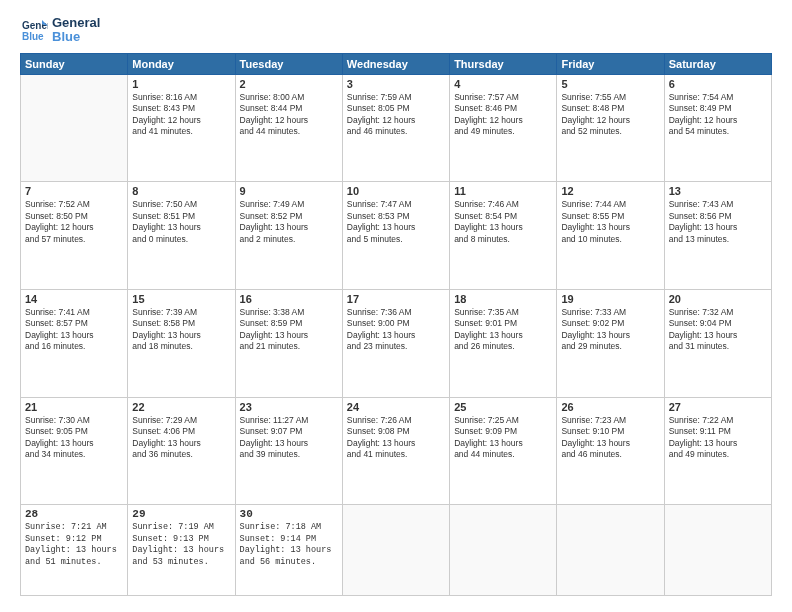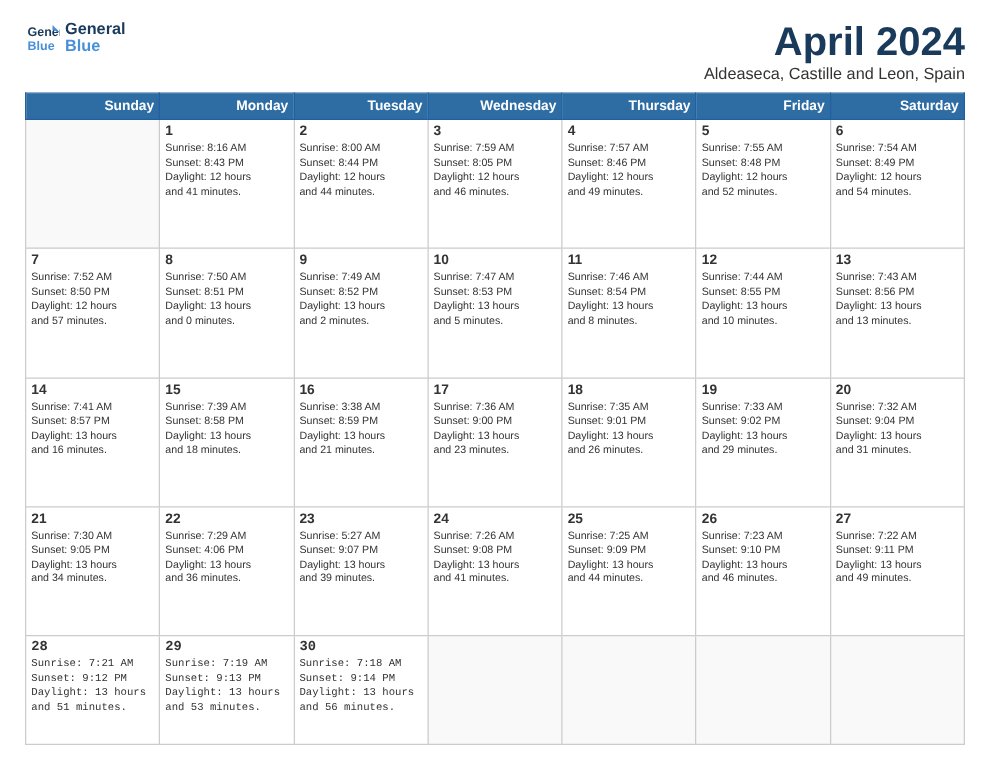--- a/index.html
+++ b/index.html
@@ -108,10 +108,6 @@
         <div style="font-size:13px;font-weight:bold;color:#4a90d9;line-height:1.1;">Blue</div>
       </div>
     </div>
-    <div class="title-block">
-      <div class="main-title">April 2024</div>
-      <div class="subtitle">Aldeaseca, Castille and Leon, Spain</div>
-    </div>
   </div>
 
   <table class="calendar">

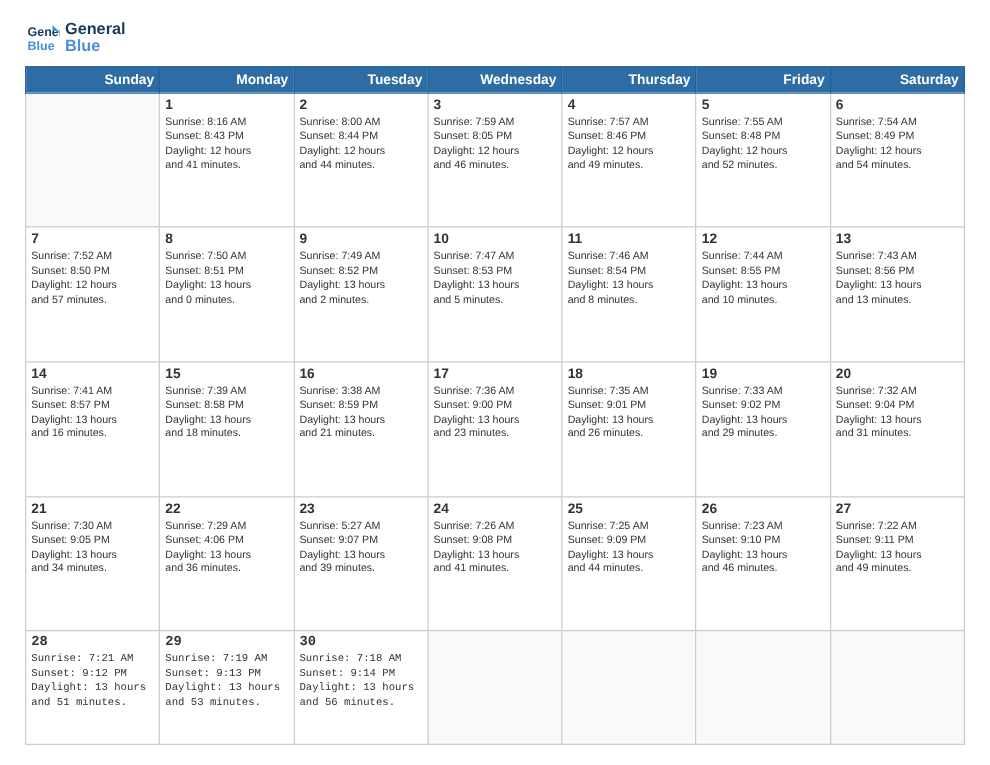--- a/index.html
+++ b/index.html
@@ -57,7 +57,7 @@
       color: #fff;
       font-size: 11px;
       padding: 4px 4px;
-      text-align: right;
+      text-align: left;
       border: 1px solid #2060a0;
     }
     .calendar td {

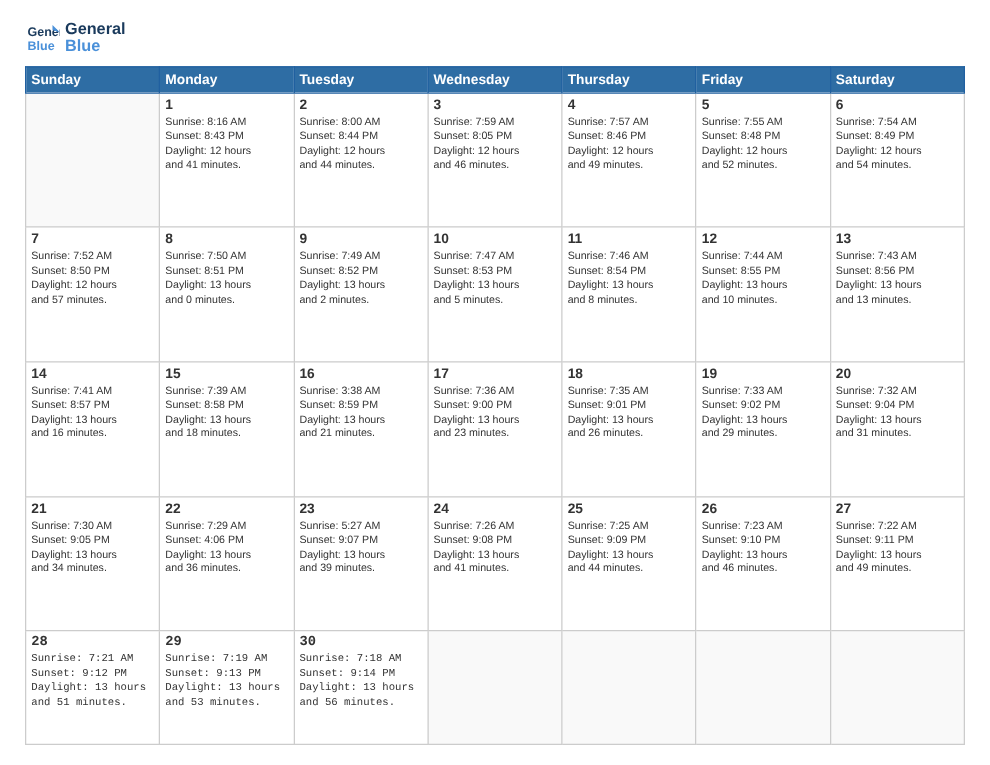--- a/index.html
+++ b/index.html
@@ -287,7 +287,7 @@
           </td>
           <td>
             <span class="day-number">23</span>
-            <div class="cell-text">Sunrise: 5:27 AM</div>
+            <div class="cell-text">Sunrise: 11:27 AM</div>
             <div class="cell-text">Sunset: 9:07 PM</div>
             <div class="cell-text">Daylight: 13 hours</div>
             <div class="cell-text">and 39 minutes.</div>

